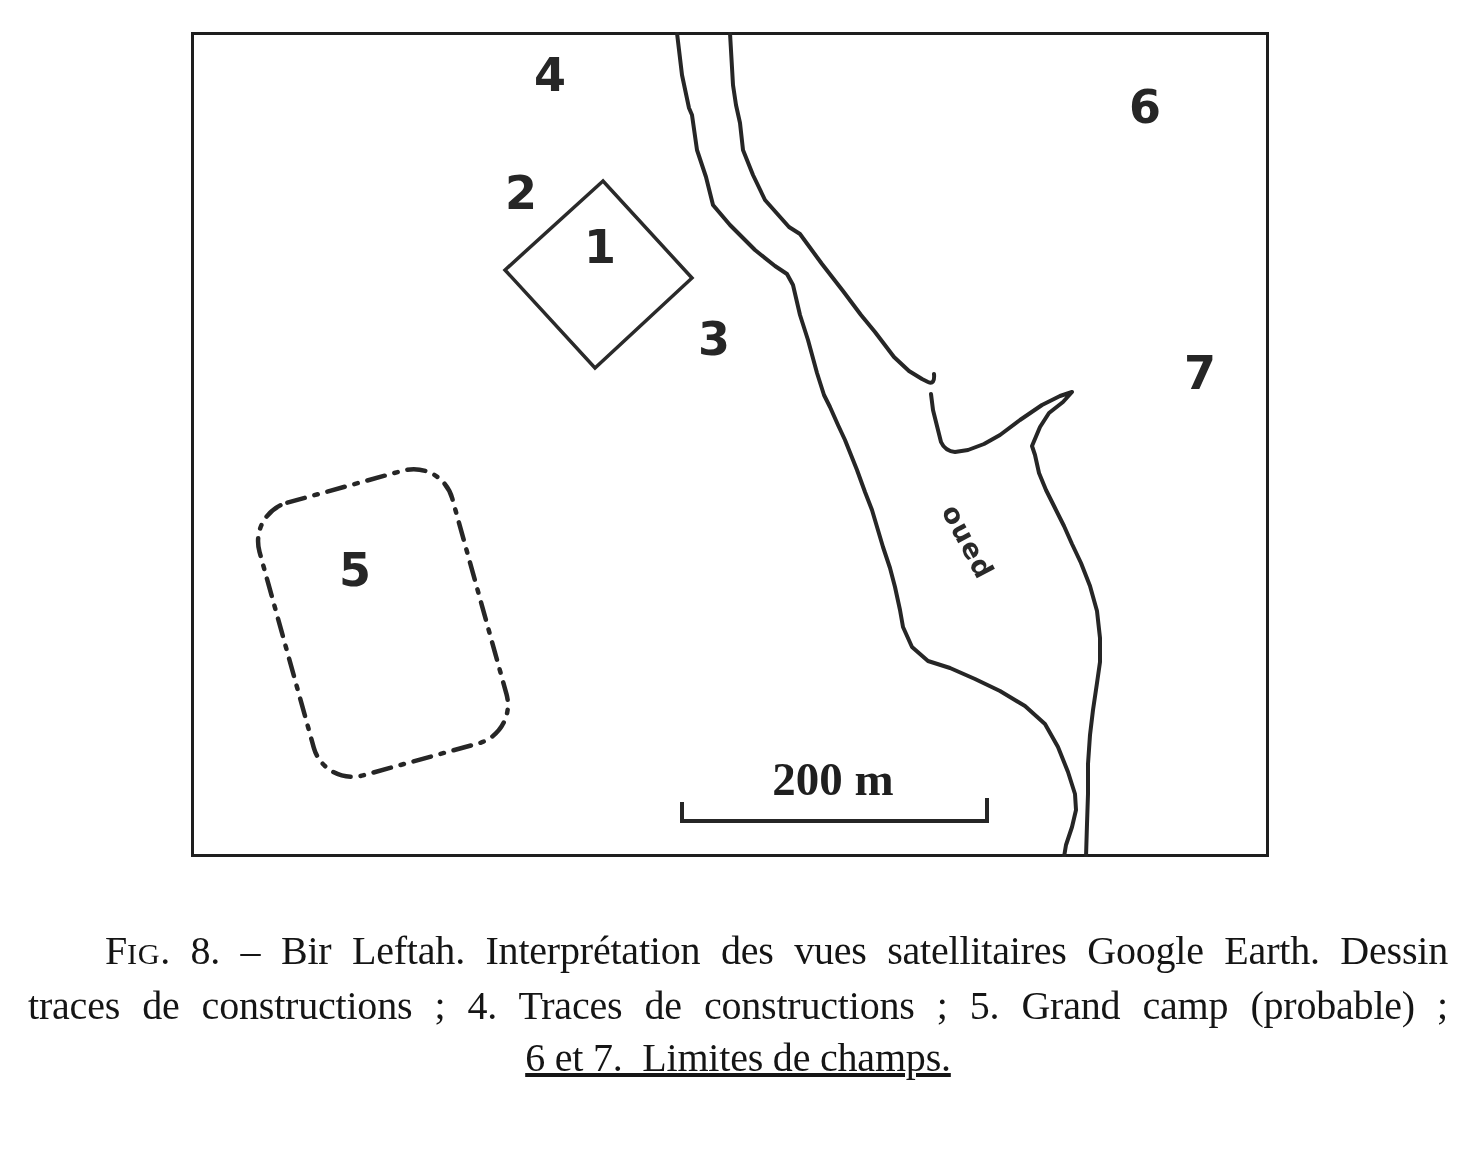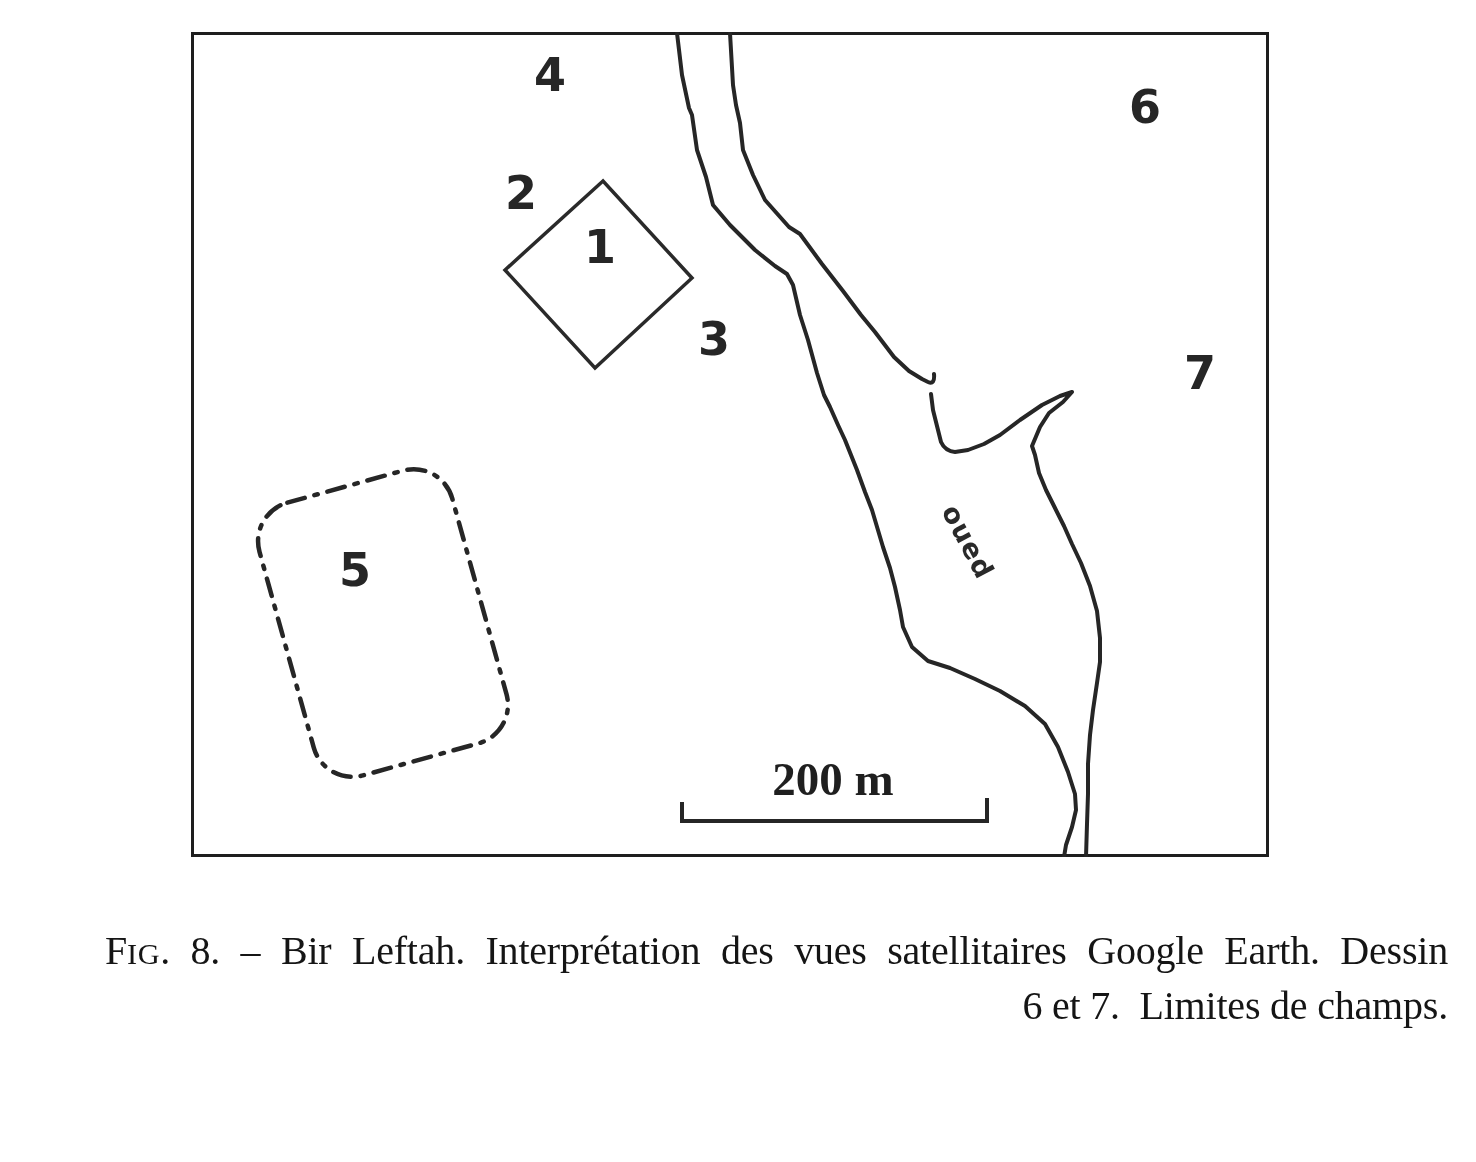--- a/index.html
+++ b/index.html
@@ -139,6 +139,7 @@
 
   <div class="caption">
     <div class="cap-line cap-just cap-line-1"><span>F</span><span class="smallcaps">IG</span><span>. 8. – Bir Leftah. Interprétation des vues satellitaires Google Earth. Dessin</span></div>
+    <div class="cap-line cap-just">traces de constructions ; 4. Traces de constructions ; 5. Grand camp (probable) ;</div>
     <div class="cap-line cap-line-4">6 et 7.  Limites de champs.</div>
   </div>
 

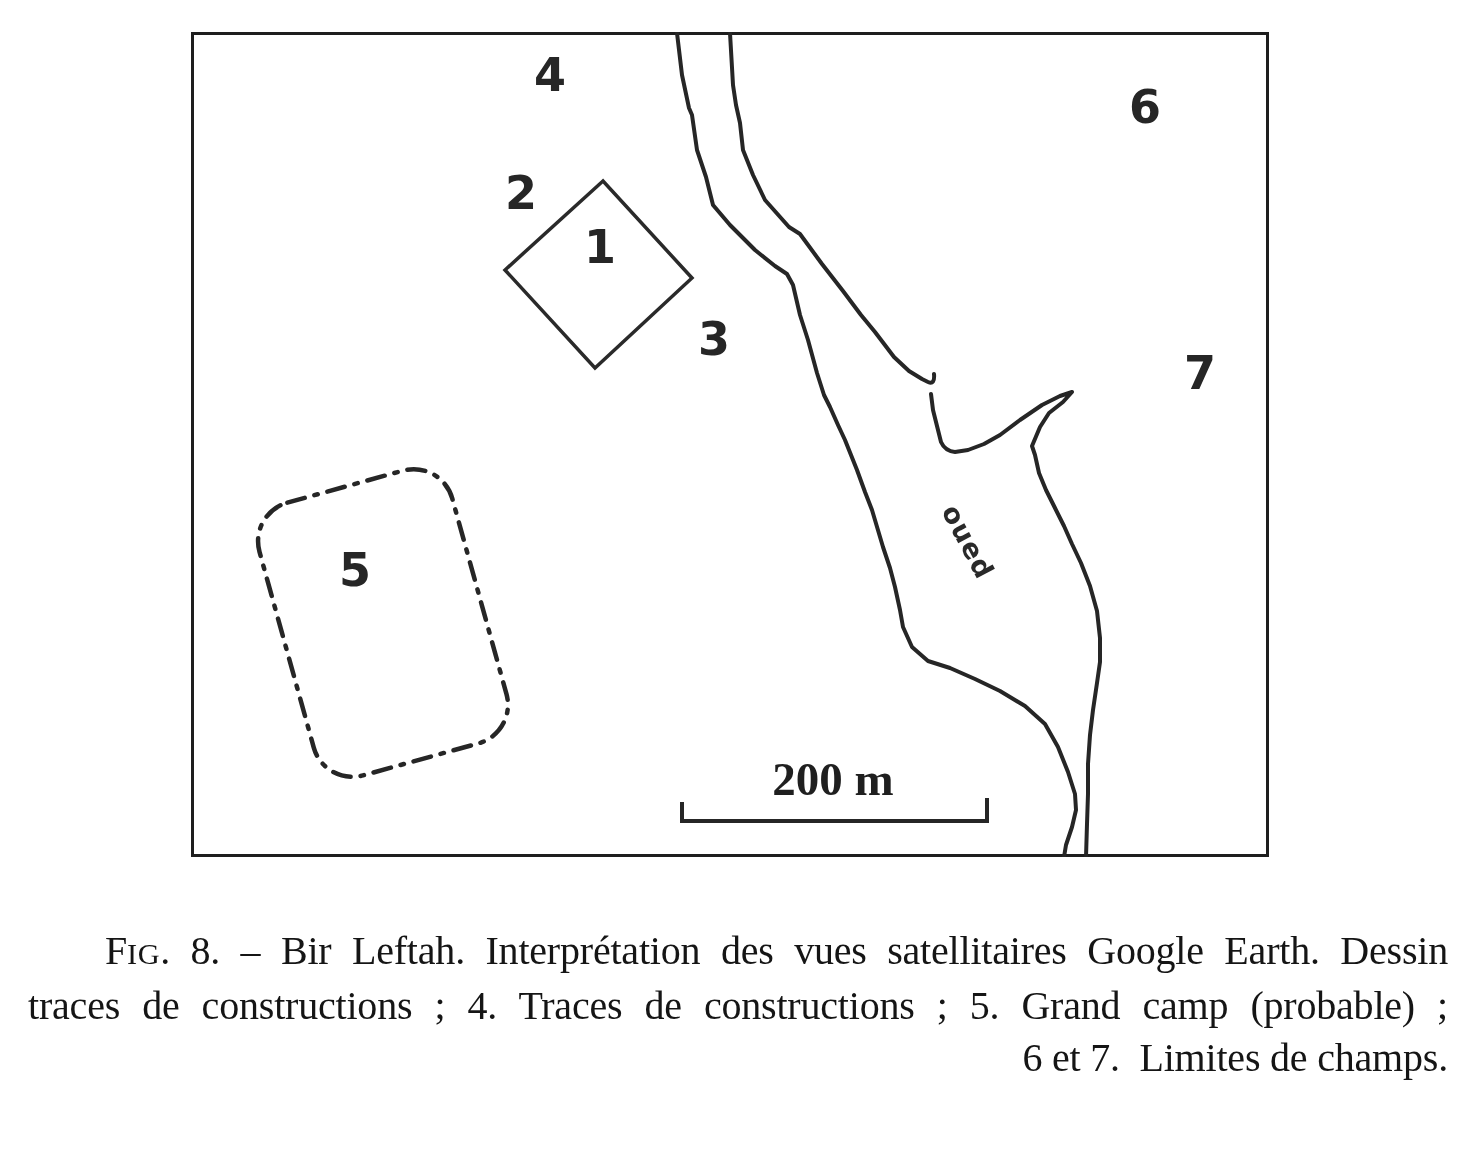--- a/index.html
+++ b/index.html
@@ -88,7 +88,7 @@
     text-align-last: justify;
   }
   .cap-line-1 { text-indent: 77px; }
-  .cap-line-4 { text-align: right; white-space: pre-wrap; }
+  .cap-line-4 { text-align: center; white-space: pre-wrap; text-decoration: underline; }
   .smallcaps { font-size: 0.76em; letter-spacing: 0.5px; }
 </style>
 </head>

